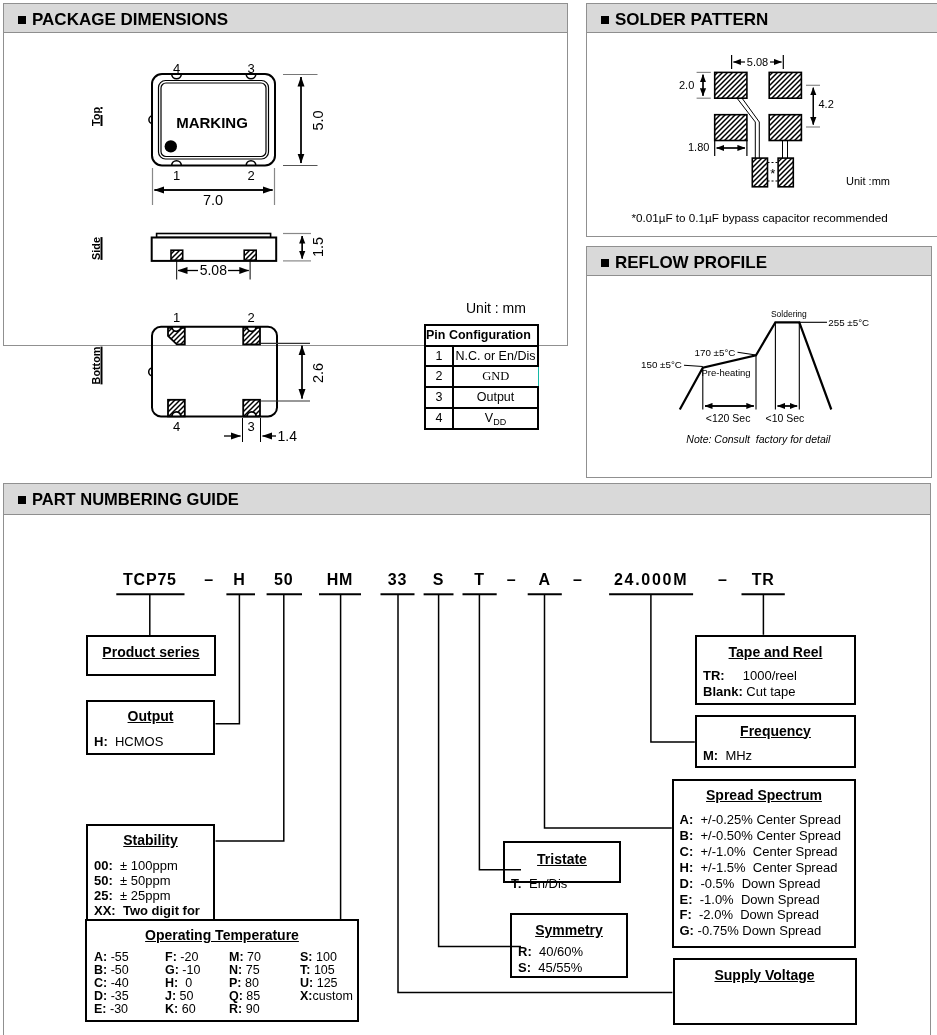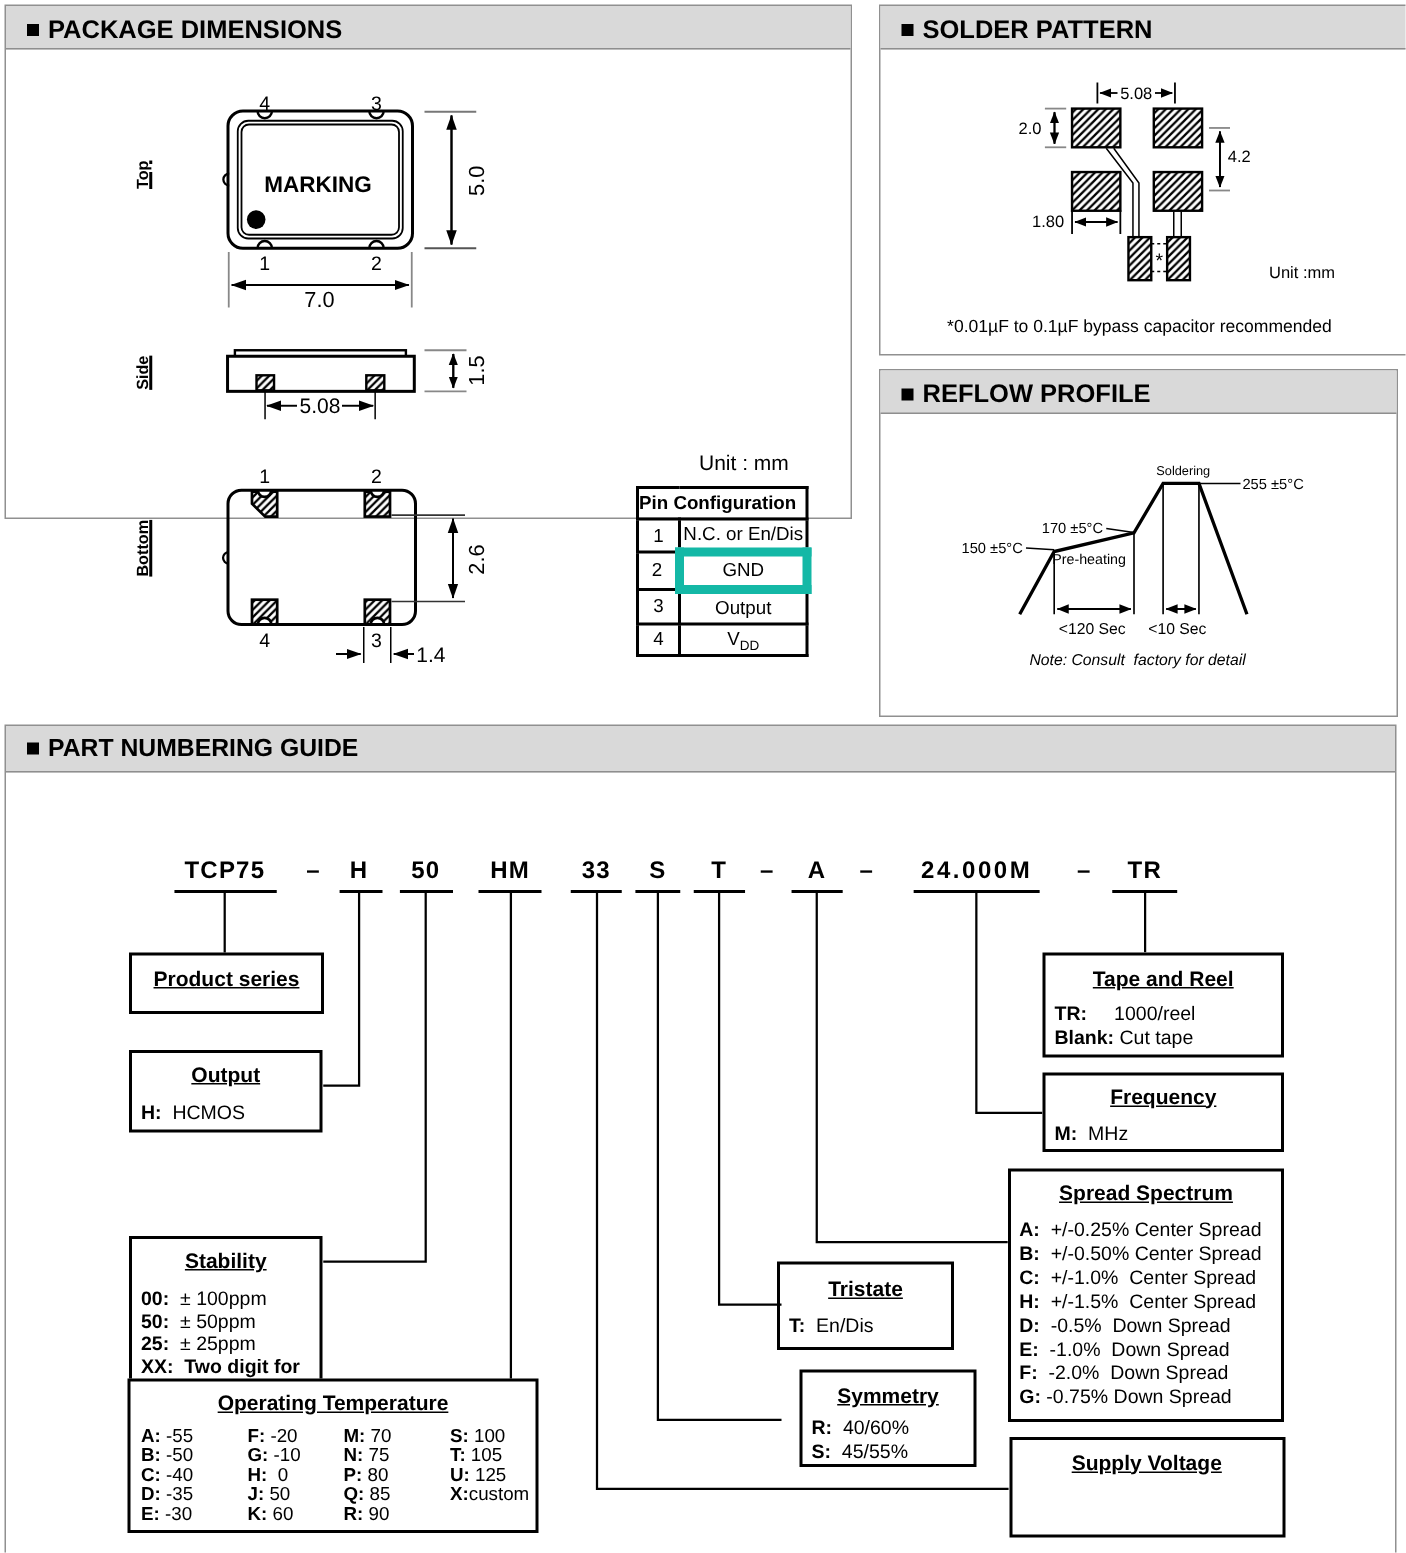--- a/index.html
+++ b/index.html
@@ -108,7 +108,7 @@
         </tr>
     <tr>
           <td style="border:2px solid #000;text-align:center;height:16px;">2</td>
-          <td style="border:6px solid #14b8a6;text-align:center;">GND</td>
+          <td style="border:1px solid #14b8a6;text-align:center;font-family:Liberation Serif, serif;">GND</td>
         </tr>
     <tr>
           <td style="border:2px solid #000;text-align:center;height:16px;">3</td>

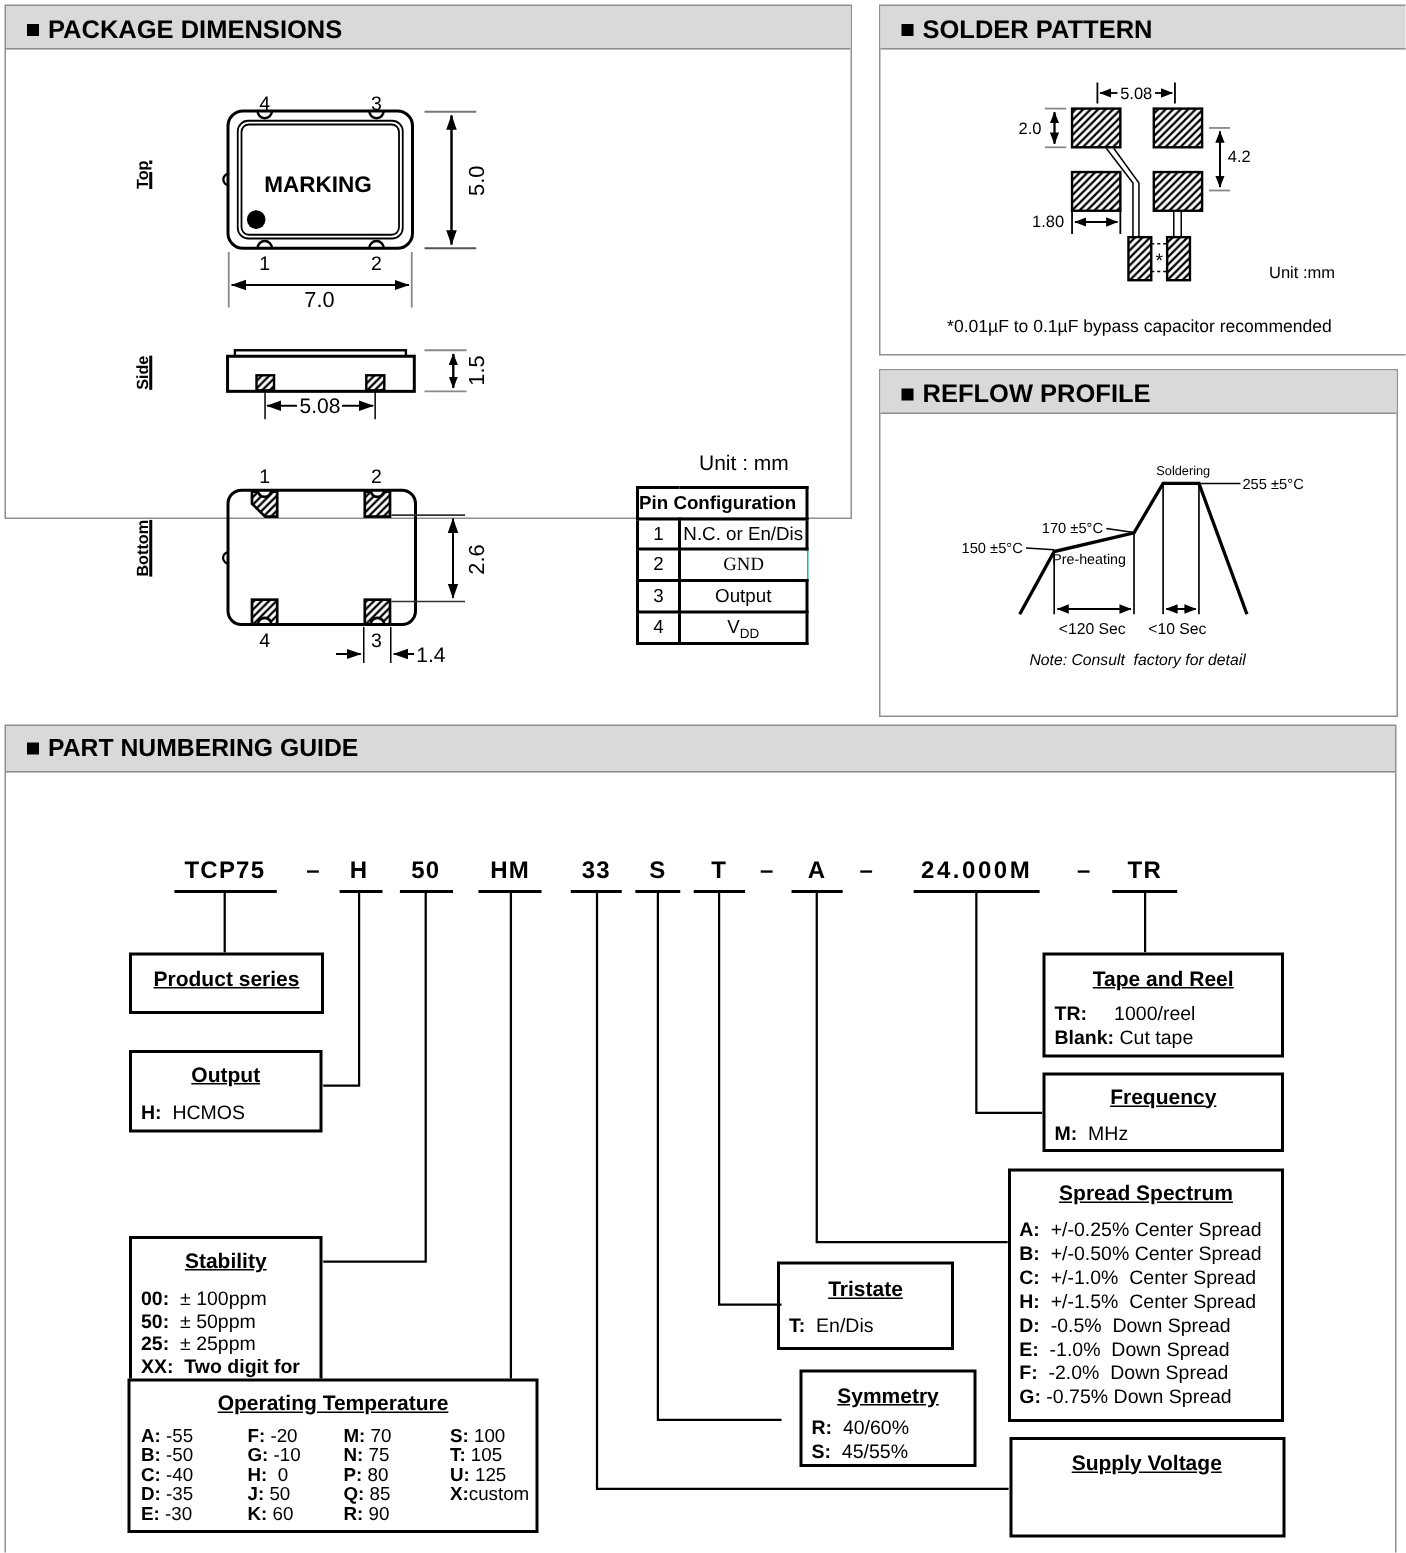--- a/index.html
+++ b/index.html
@@ -54,7 +54,7 @@
 <div class="bx" style="left:85px;top:919px;width:274px;height:103px;">
   <div class="bt" style="margin-top:6px;">Operating Temperature</div>
 </div>
-<div class="bx" style="left:518px;top:841px;width:118px;height:59px;">
+<div class="bx" style="left:503px;top:841px;width:118px;height:42px;">
   <div class="bt" style="margin-top:8px;">Tristate</div>
   <div class="rw" style="margin:9px 0 0 6px;"><b>T:</b>&nbsp; En/Dis</div>
 </div>

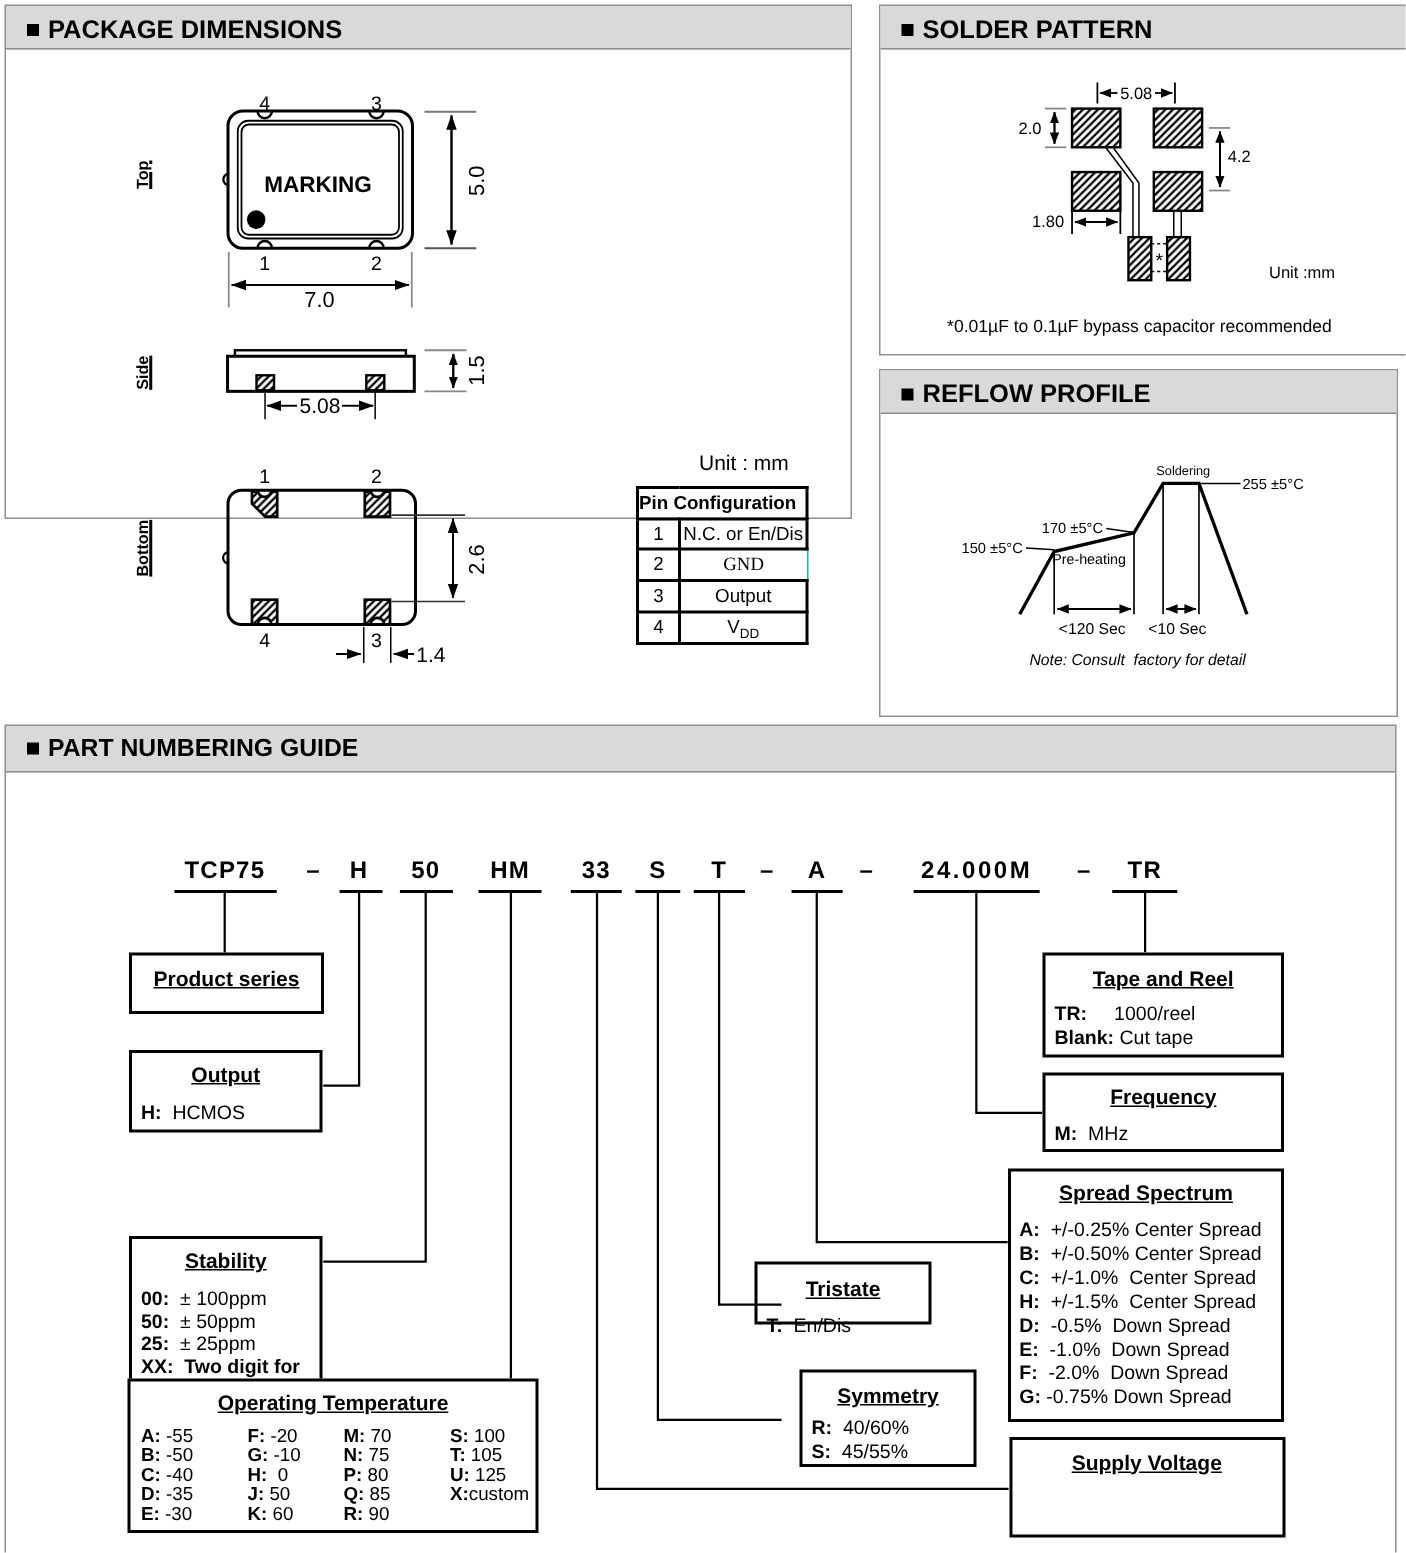--- a/index.html
+++ b/index.html
@@ -58,7 +58,7 @@
   <div class="bt" style="margin-top:8px;">Tristate</div>
   <div class="rw" style="margin:9px 0 0 6px;"><b>T:</b>&nbsp; En/Dis</div>
 </div>
-<div class="bx" style="left:533px;top:913px;width:118px;height:65px;">
+<div class="bx" style="left:510px;top:913px;width:118px;height:65px;">
   <div class="bt" style="margin-top:7px;">Symmetry</div>
   <div class="rw" style="margin:6px 0 0 6px;line-height:16px;"><b>R:</b>&nbsp; 40/60%<br><b>S:</b>&nbsp; 45/55%</div>
 </div>

